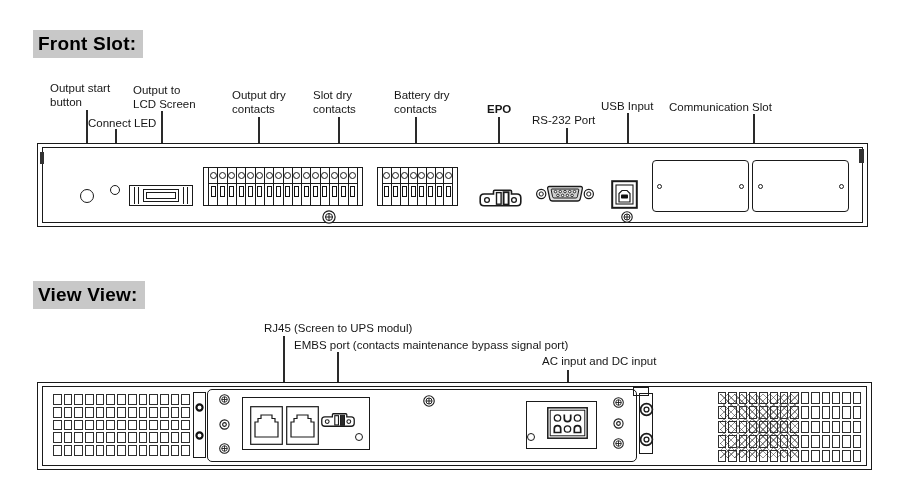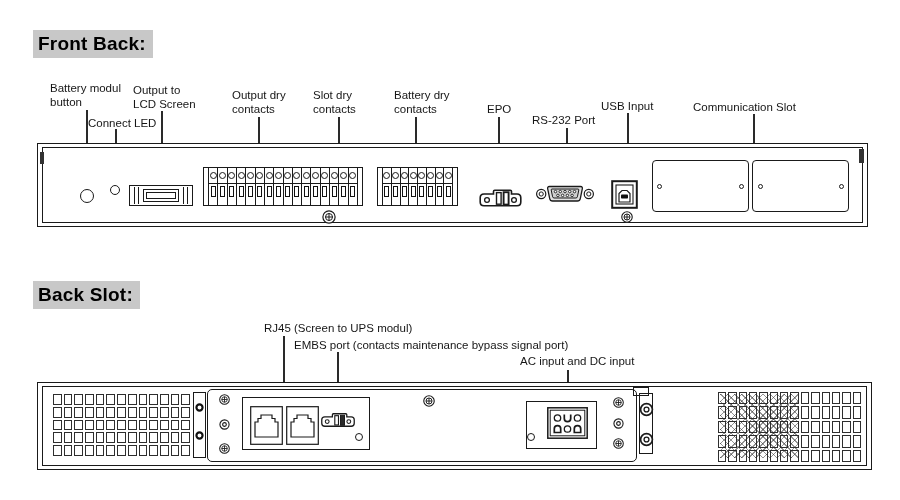--- a/index.html
+++ b/index.html
@@ -47,7 +47,7 @@
 <div class="page">
 
   <div>
-    <div class="heading" style="left:33px;top:30px;">Front Back:</div>
+    <div class="heading" style="left:33px;top:30px;">Front Slot:</div>
 
     <div class="lbl" style="left:50px;top:81px;">Battery modul
 button</div>

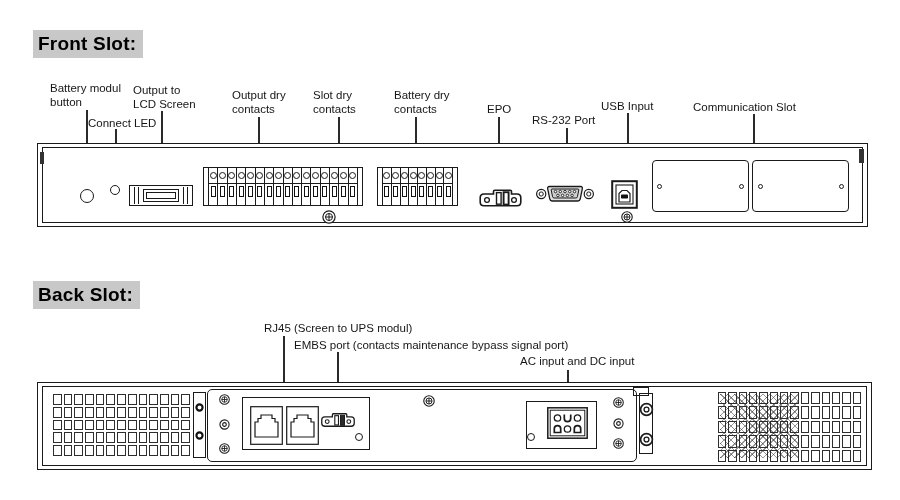--- a/index.html
+++ b/index.html
@@ -49,7 +49,7 @@
   <div>
     <div class="heading" style="left:33px;top:30px;">Front Slot:</div>
 
-    <div class="lbl" style="left:50px;top:81px;">Battery modul
+    <div class="lbl" style="left:50px;top:81px;">Output start
 button</div>
     <div class="lbl" style="left:88px;top:116px;">Connect LED</div>
     <div class="lbl" style="left:133px;top:83px;">Output to

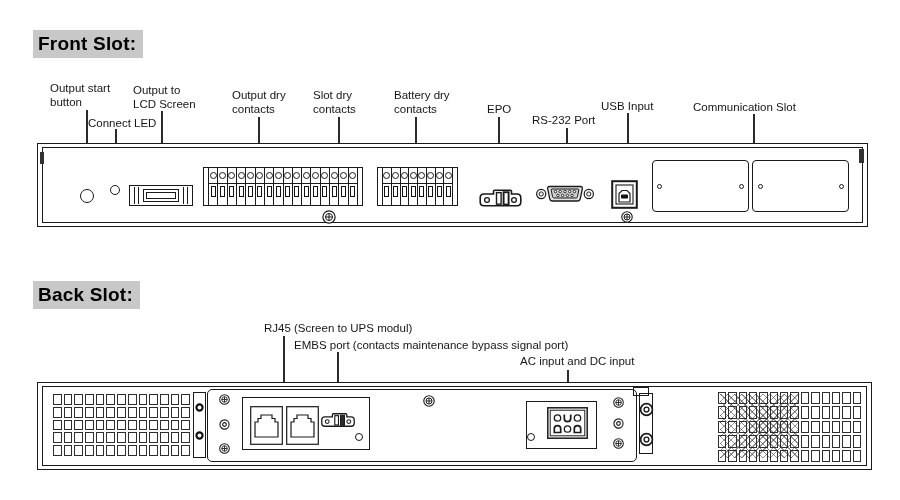--- a/index.html
+++ b/index.html
@@ -60,7 +60,7 @@
 contacts</div>
     <div class="lbl" style="left:394px;top:88px;">Battery dry
 contacts</div>
-    <div class="lbl" style="left:487px;top:102px;">EPO</div>
+    <div class="lbl" style="left:487px;top:102px;font-weight:bold;">EPO</div>
     <div class="lbl" style="left:532px;top:113px;">RS-232 Port</div>
     <div class="lbl" style="left:601px;top:99px;">USB Input</div>
     <div class="lbl" style="left:693px;top:100px;">Communication Slot</div>

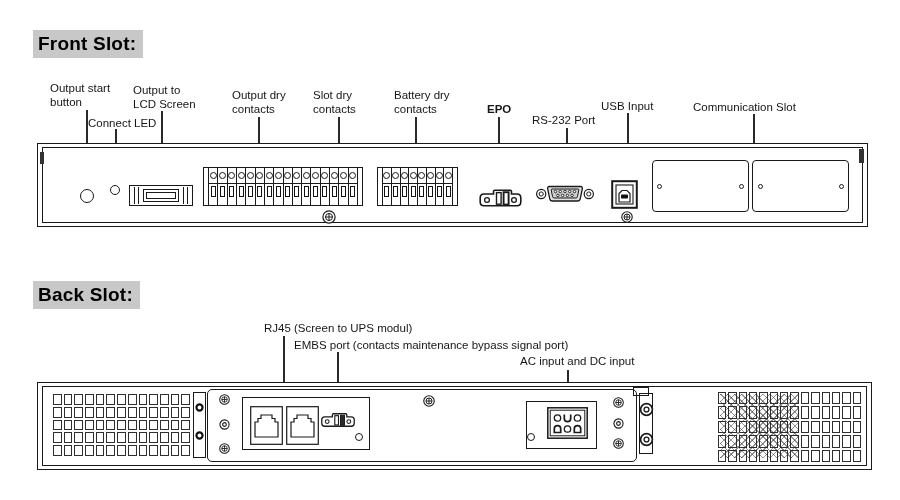--- a/index.html
+++ b/index.html
@@ -63,7 +63,7 @@
     <div class="lbl" style="left:487px;top:102px;font-weight:bold;">EPO</div>
     <div class="lbl" style="left:532px;top:113px;">RS-232 Port</div>
     <div class="lbl" style="left:601px;top:99px;">USB Input</div>
-    <div class="lbl" style="left:693px;top:100px;">Communication Slot</div>
+    <div class="lbl" style="left:669px;top:100px;">Communication Slot</div>
 
     <div class="vl" style="left:86px;top:110px;height:78px;"></div>
     <div class="vl" style="left:115px;top:129px;height:56px;"></div>

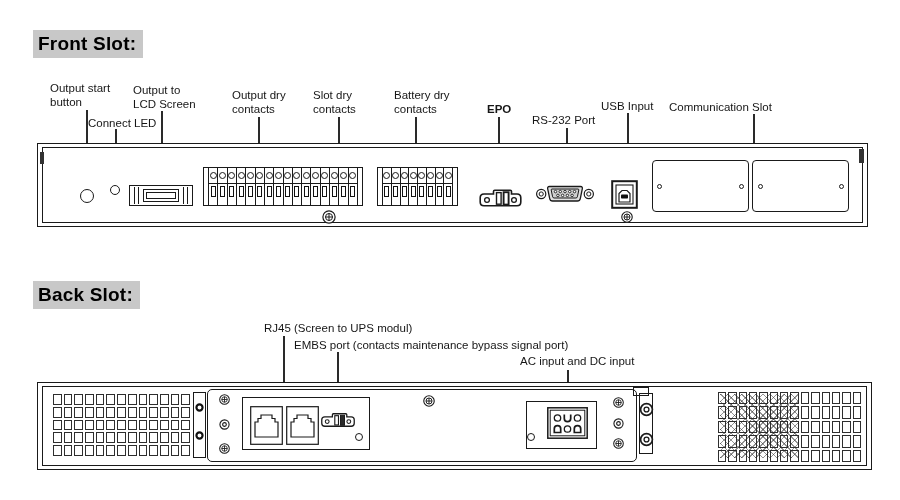--- a/index.html
+++ b/index.html
@@ -370,7 +370,7 @@
   </div>
 
   <div>
-    <div class="heading" style="left:33px;top:281px;">Back Slot:</div>
+    <div class="heading" style="left:33px;top:281px;">View View:</div>
 
     <div class="lbl" style="left:264px;top:321px;">RJ45 (Screen to UPS modul)</div>
     <div class="lbl" style="left:294px;top:338px;">EMBS port (contacts maintenance bypass signal port)</div>

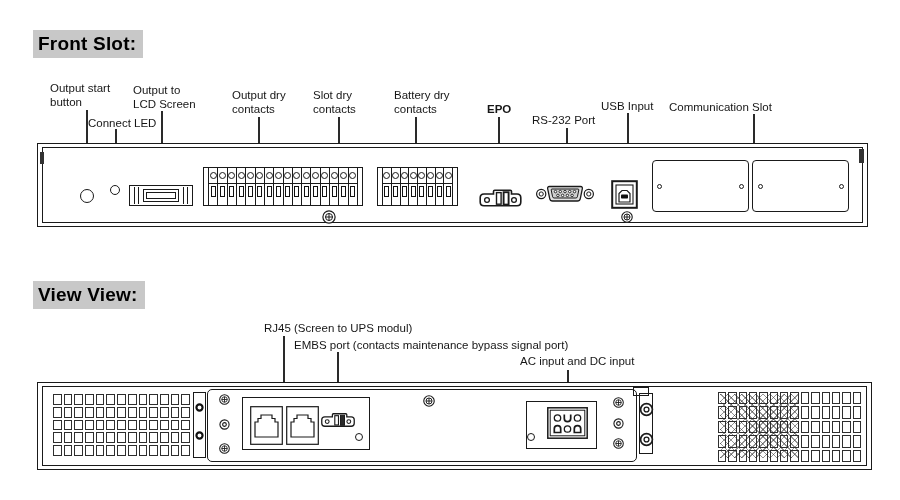--- a/index.html
+++ b/index.html
@@ -374,7 +374,7 @@
 
     <div class="lbl" style="left:264px;top:321px;">RJ45 (Screen to UPS modul)</div>
     <div class="lbl" style="left:294px;top:338px;">EMBS port (contacts maintenance bypass signal port)</div>
-    <div class="lbl" style="left:520px;top:354px;text-align:right;">AC input and DC input</div>
+    <div class="lbl" style="left:542px;top:354px;text-align:right;">AC input and DC input</div>
 
     <div class="vl" style="left:283px;top:336px;height:59px;"></div>
     <div class="hl" style="left:267px;top:395px;width:33px;"></div>

